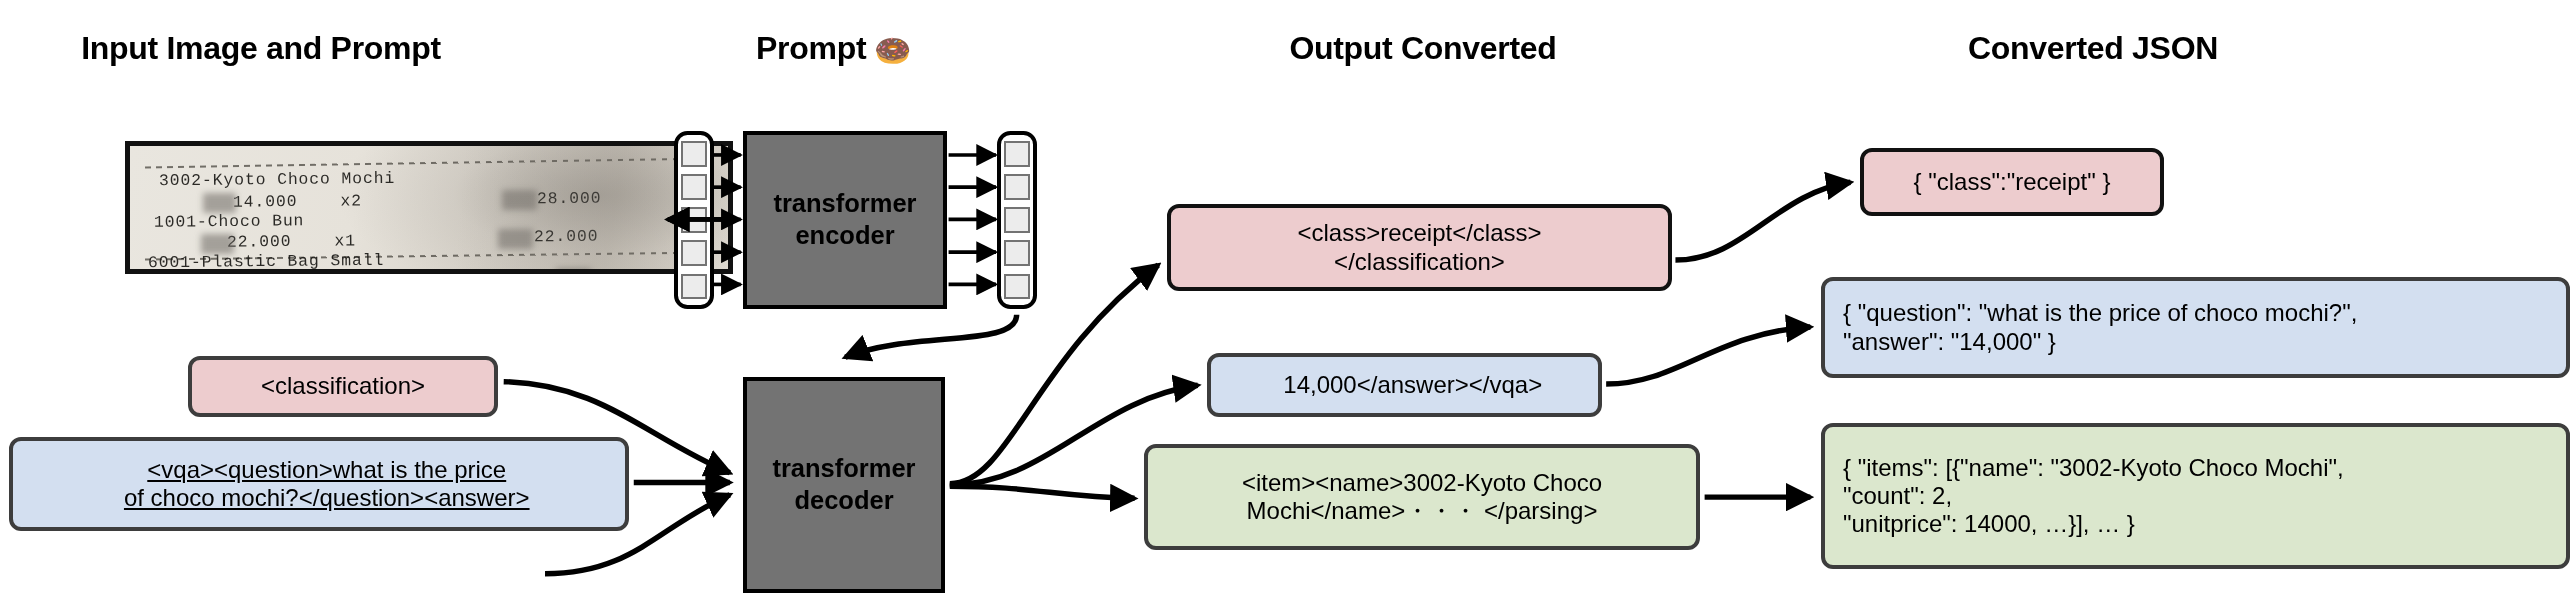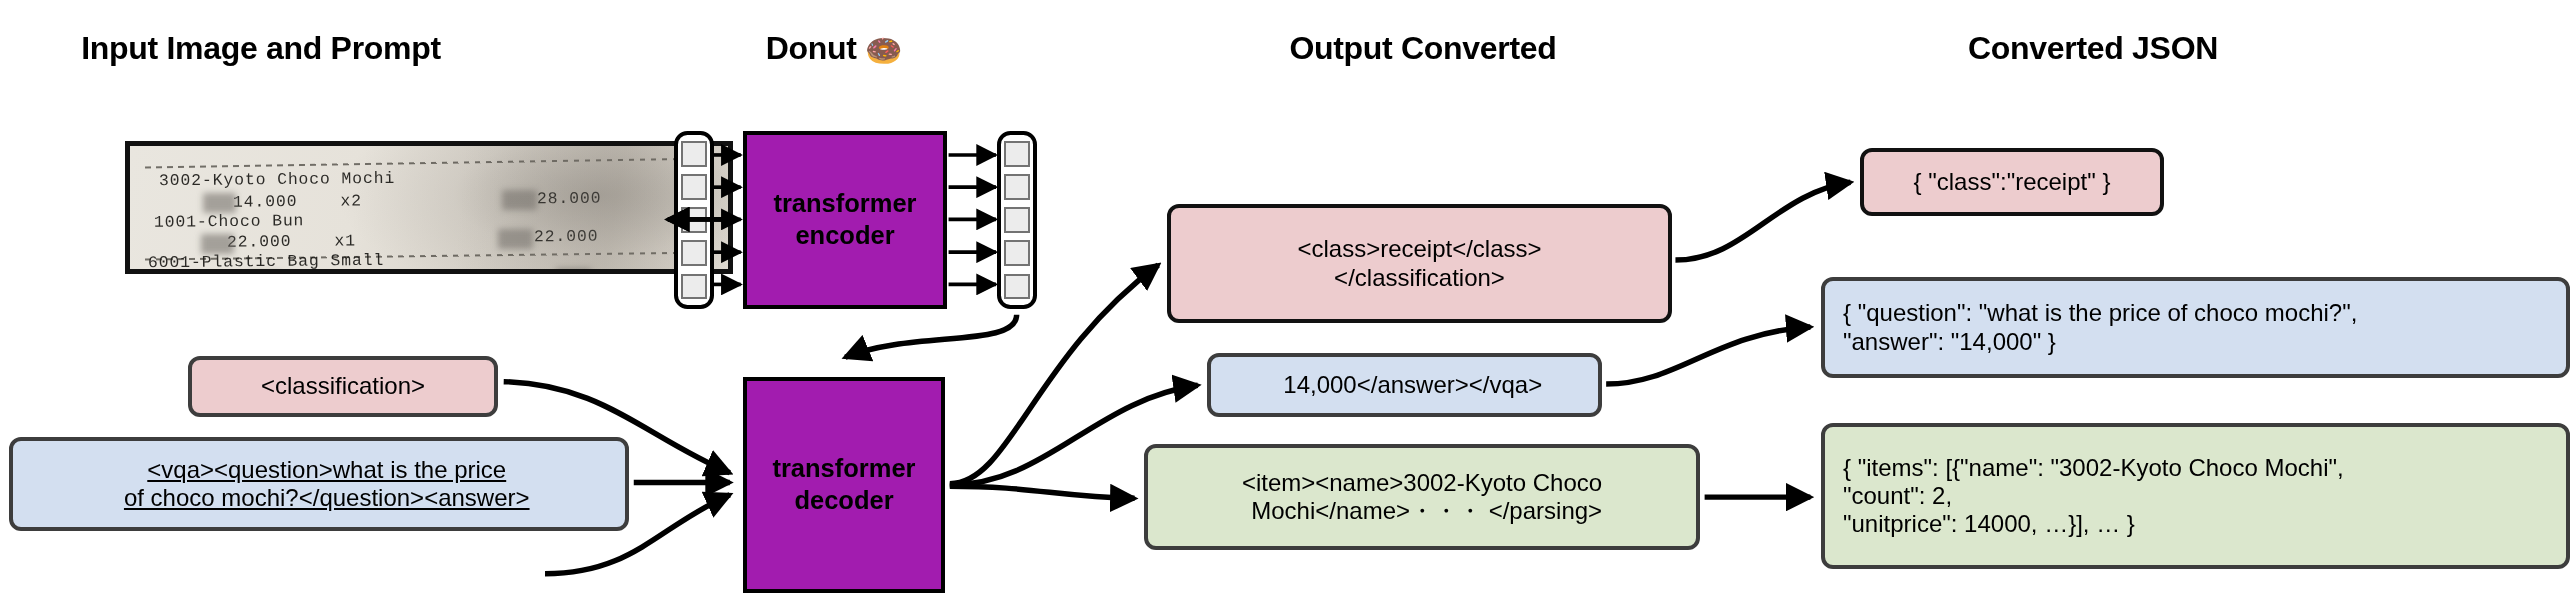--- a/index.html
+++ b/index.html
@@ -173,7 +173,7 @@
   </div>
 
   <div class="col-header" style="left:834px; top:13.4px;">
-    <span>Donut </span><span class="donut-emoji">🍩</span>
+    <span>Prompt </span><span class="donut-emoji">🍩</span>
   </div>
 
   <div class="col-header" style="left:1423px; top:13.4px;">

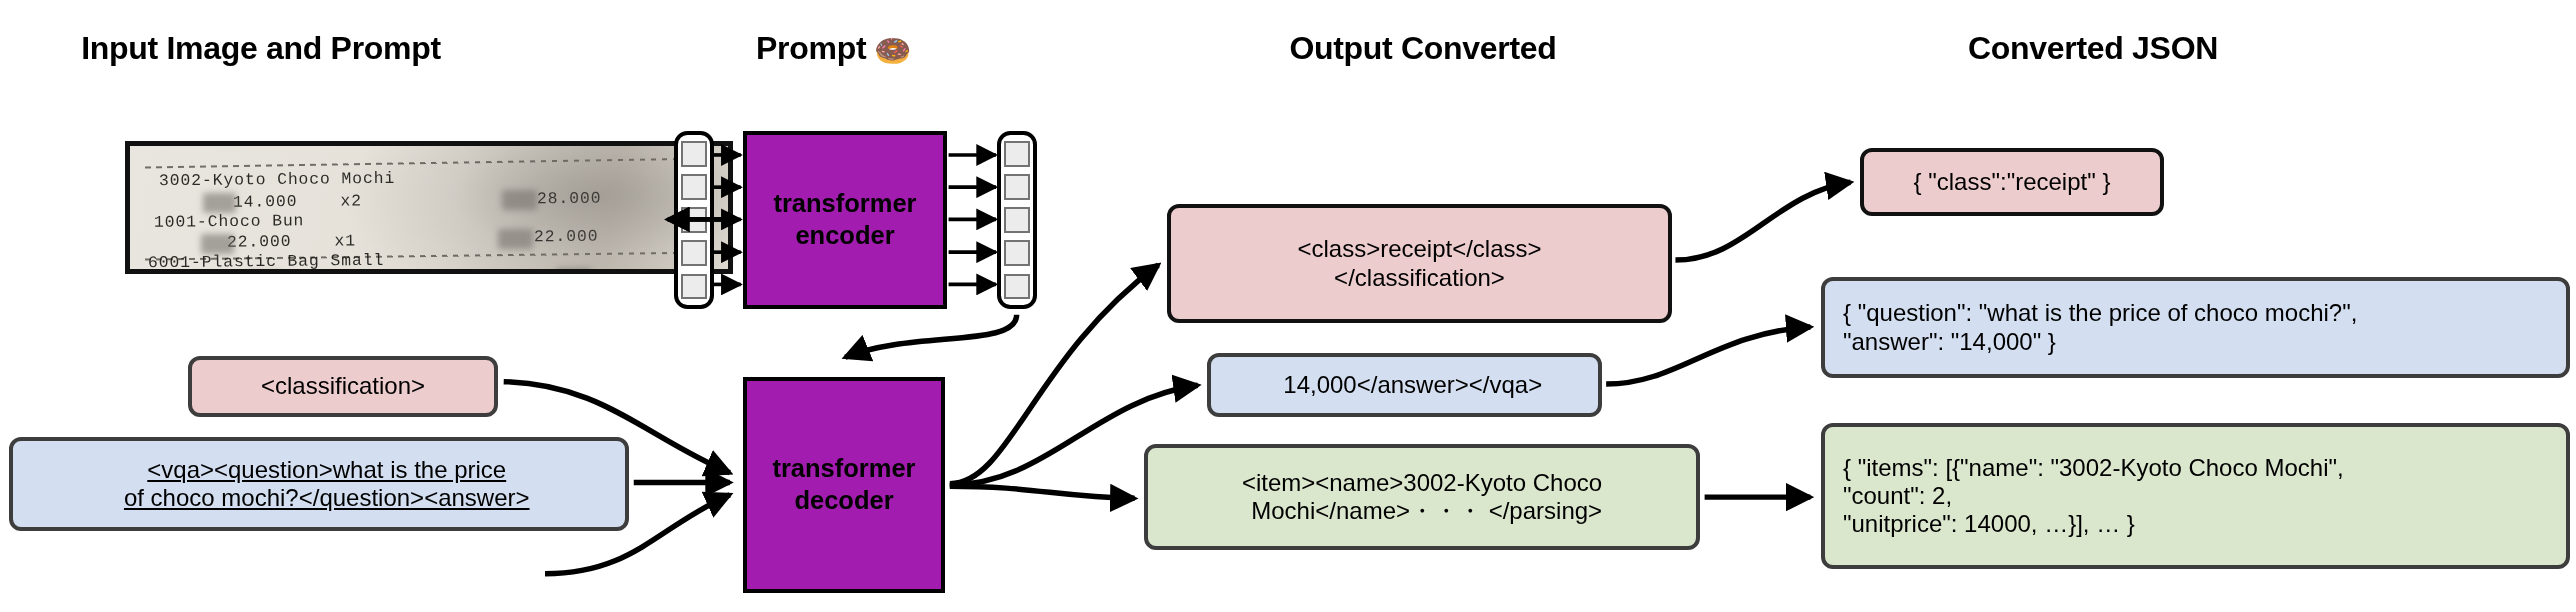--- a/index.html
+++ b/index.html
@@ -121,7 +121,7 @@
     position: absolute;
     box-sizing: border-box;
     border: 4.9px solid #000;
-    background: #a21caf;
+    background: #737373;
     display: flex;
     align-items: center;
     justify-content: center;

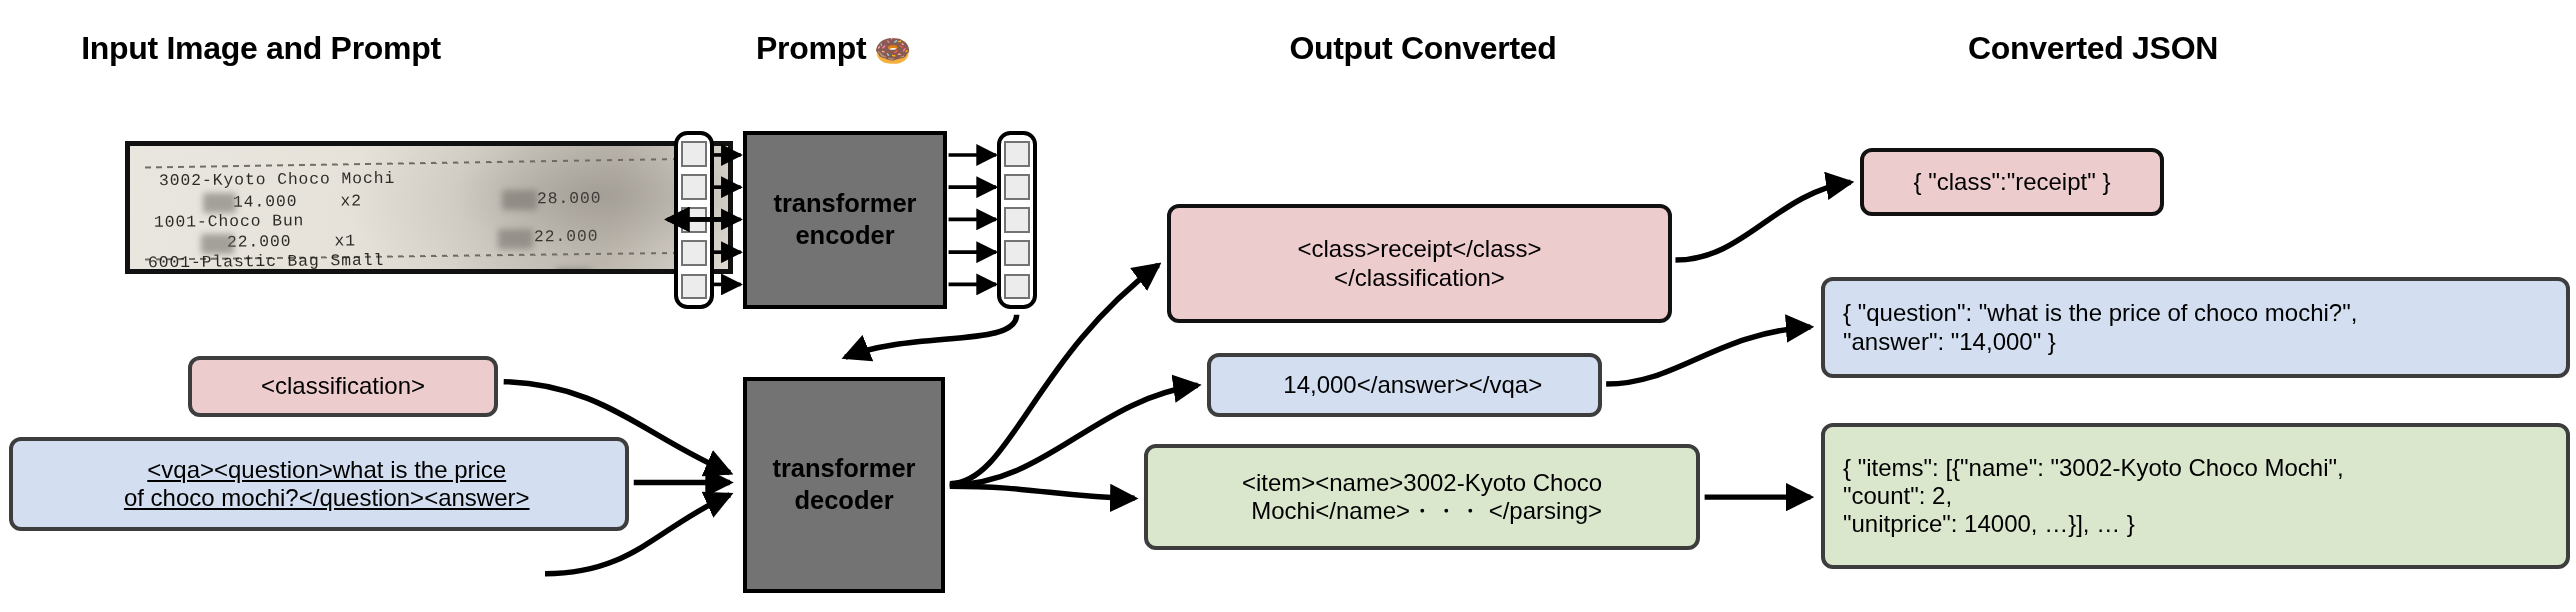--- a/index.html
+++ b/index.html
@@ -245,7 +245,7 @@
 decoder</span>
   </div>
 
-  <div class="node pink darkedge" style="left:1167px; top:187px; width:505px; height:119px;">
+  <div class="node pink darkedge" style="left:1167px; top:187px; width:505px; height:87px;">
     <span class="ml">&lt;class&gt;receipt&lt;/class&gt;
 &lt;/classification&gt;</span>
   </div>

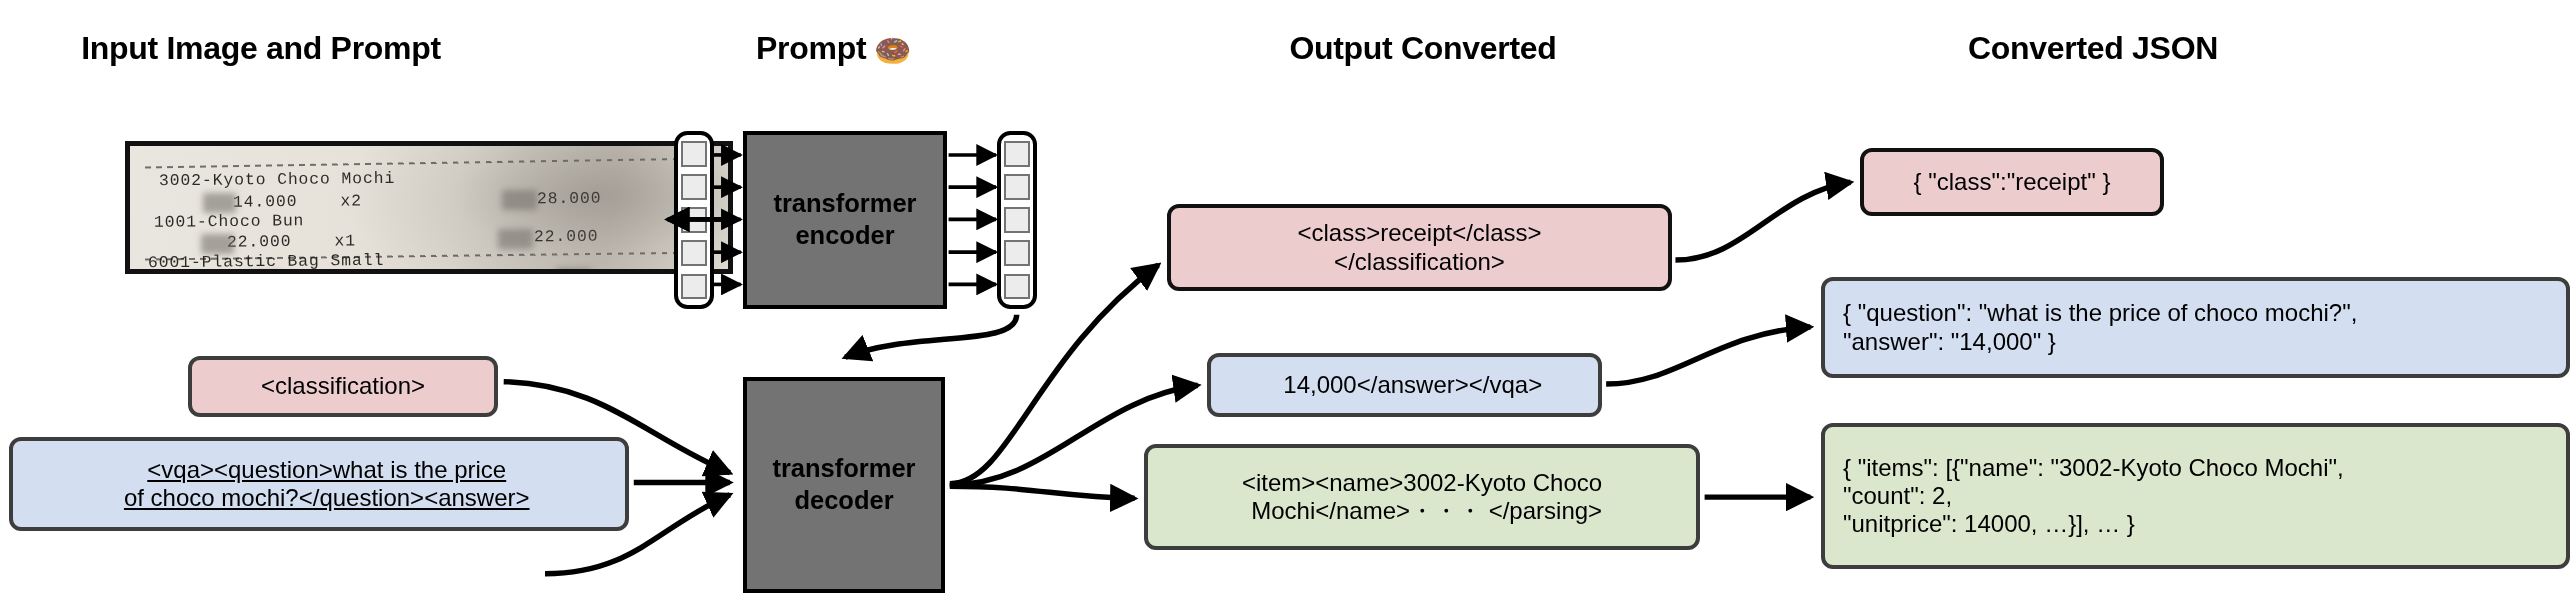--- a/index.html
+++ b/index.html
@@ -106,7 +106,7 @@
   }
   .node.pink   { background: #edccce; }
   .node.blue   { background: #d3dff0; padding-left: 25px; }
-  .node.green  { background: #dbe7cd; text-align: right; }
+  .node.green  { background: #dbe7cd; }
   .node.darkedge { border-color: #111; }
   .node .ml { white-space: pre-line; }
   .node.jsonbox {

